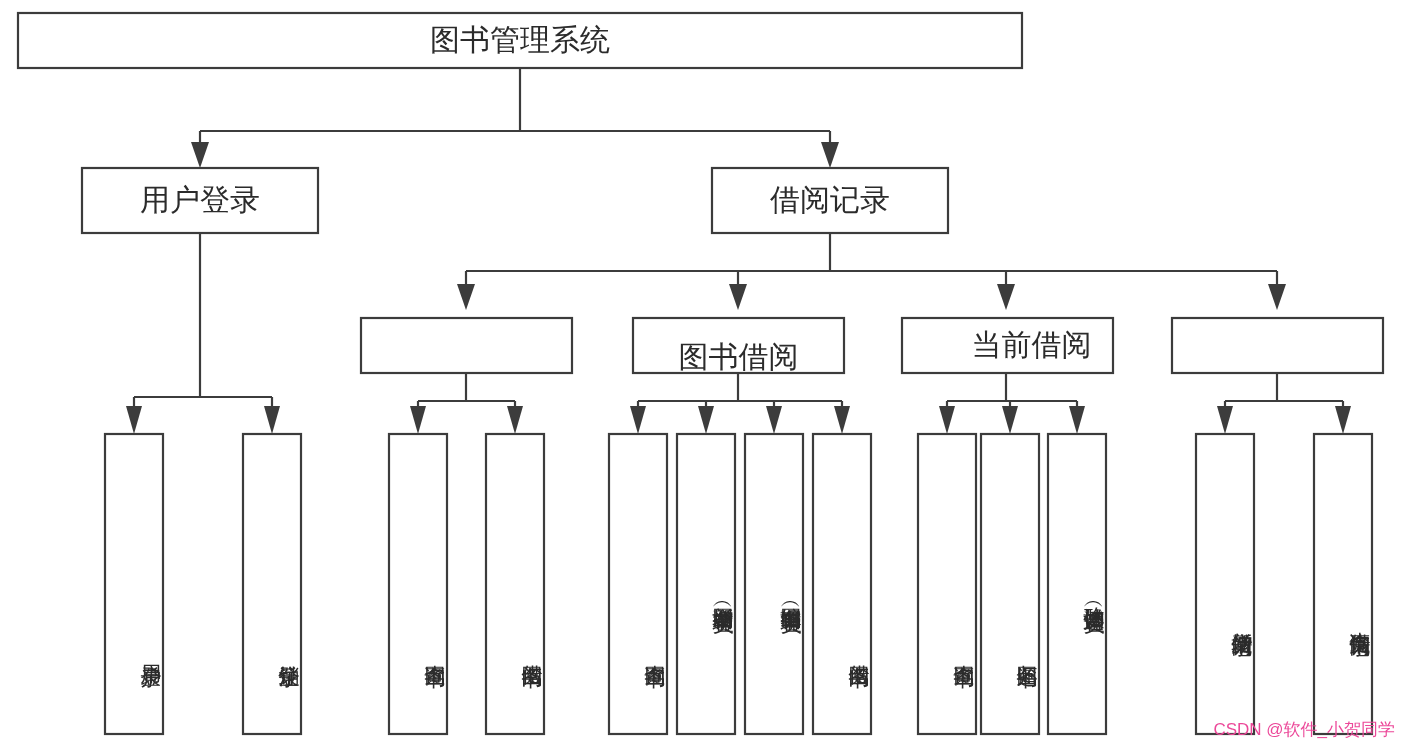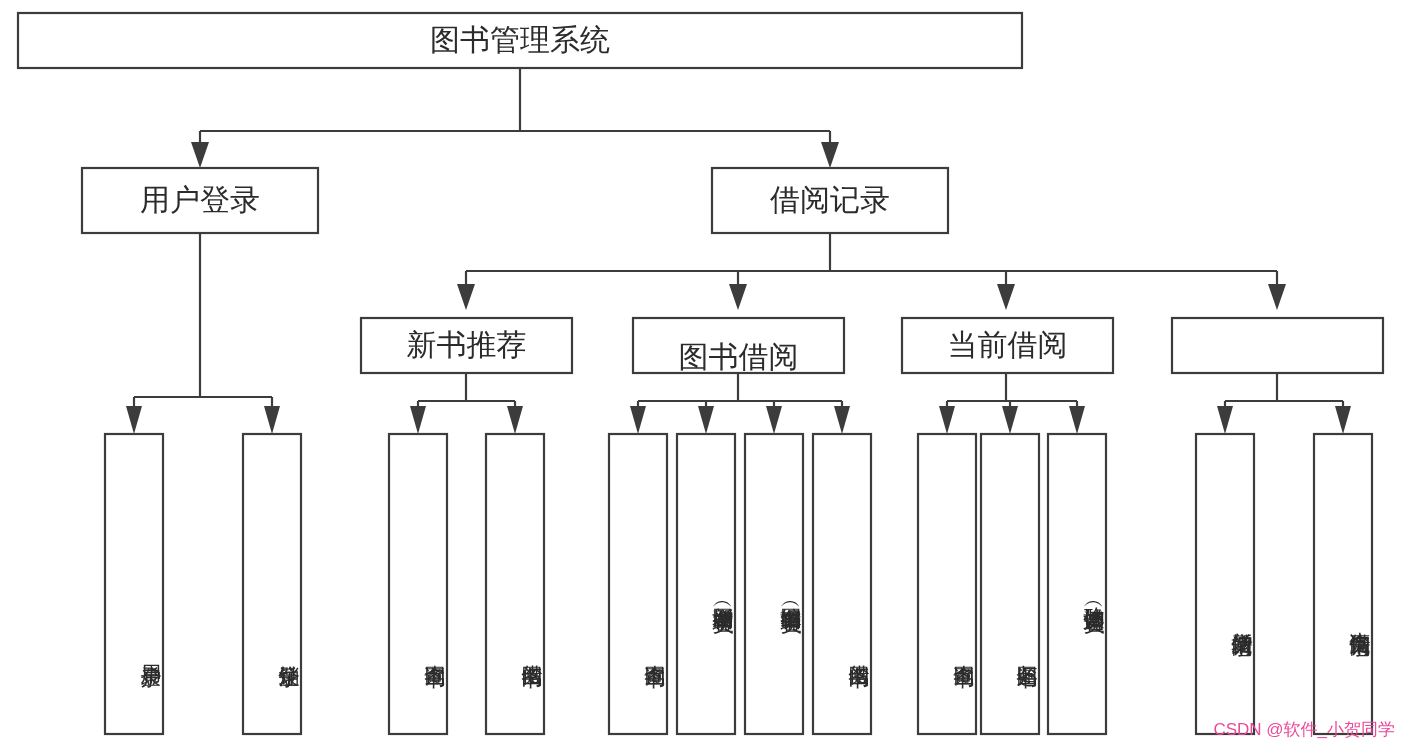--- a/index.html
+++ b/index.html
@@ -193,7 +193,6 @@
   <div class="hlabel" style="left:82px; top:168px; width:236px; height:65px;">用户登录</div>
   <div class="hlabel" style="left:712px; top:168px; width:236px; height:65px;">借阅记录</div>
 
-  <div class="hlabel" style="left:361px; top:318px; width:211px; height:55px;">新书推荐</div>
   <div class="hlabel" style="left:633px; top:330px; width:211px; height:55px;">图书借阅</div>
   <div class="hlabel" style="left:902px; top:318px; width:211px; height:55px;">当前借阅</div>
 

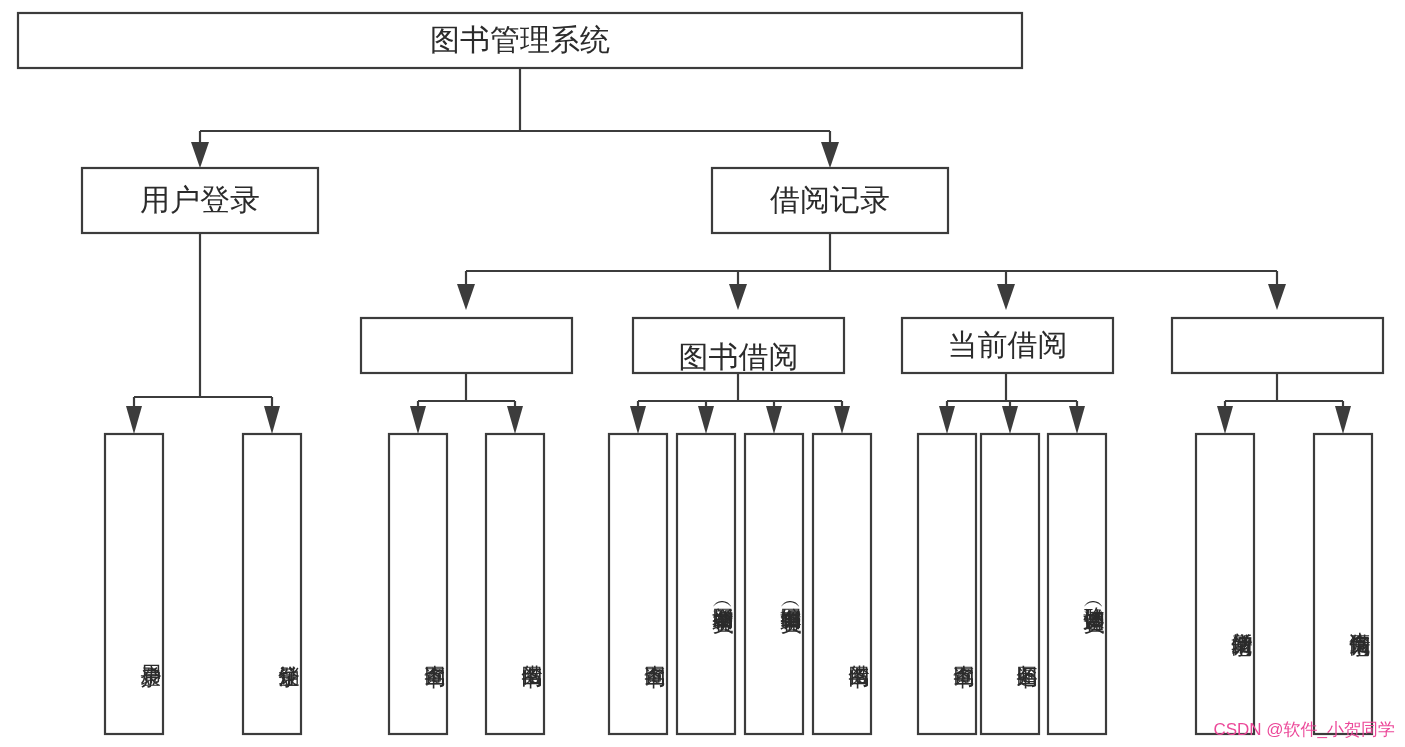--- a/index.html
+++ b/index.html
@@ -194,7 +194,7 @@
   <div class="hlabel" style="left:712px; top:168px; width:236px; height:65px;">借阅记录</div>
 
   <div class="hlabel" style="left:633px; top:330px; width:211px; height:55px;">图书借阅</div>
-  <div class="hlabel" style="left:902px; top:318px; width:211px; height:55px;">当前借阅</div>
+  <div class="hlabel" style="left:902px; top:318px; width:211px; height:55px;padding-left:24px;">当前借阅</div>
 
   <div class="vlabel" style="left:105px; top:434px; width:58px; height:300px; padding-top:66px;">用户登录</div>
   <div class="vlabel" style="left:243px; top:434px; width:58px; height:300px; padding-top:66px;">注销登录</div>

